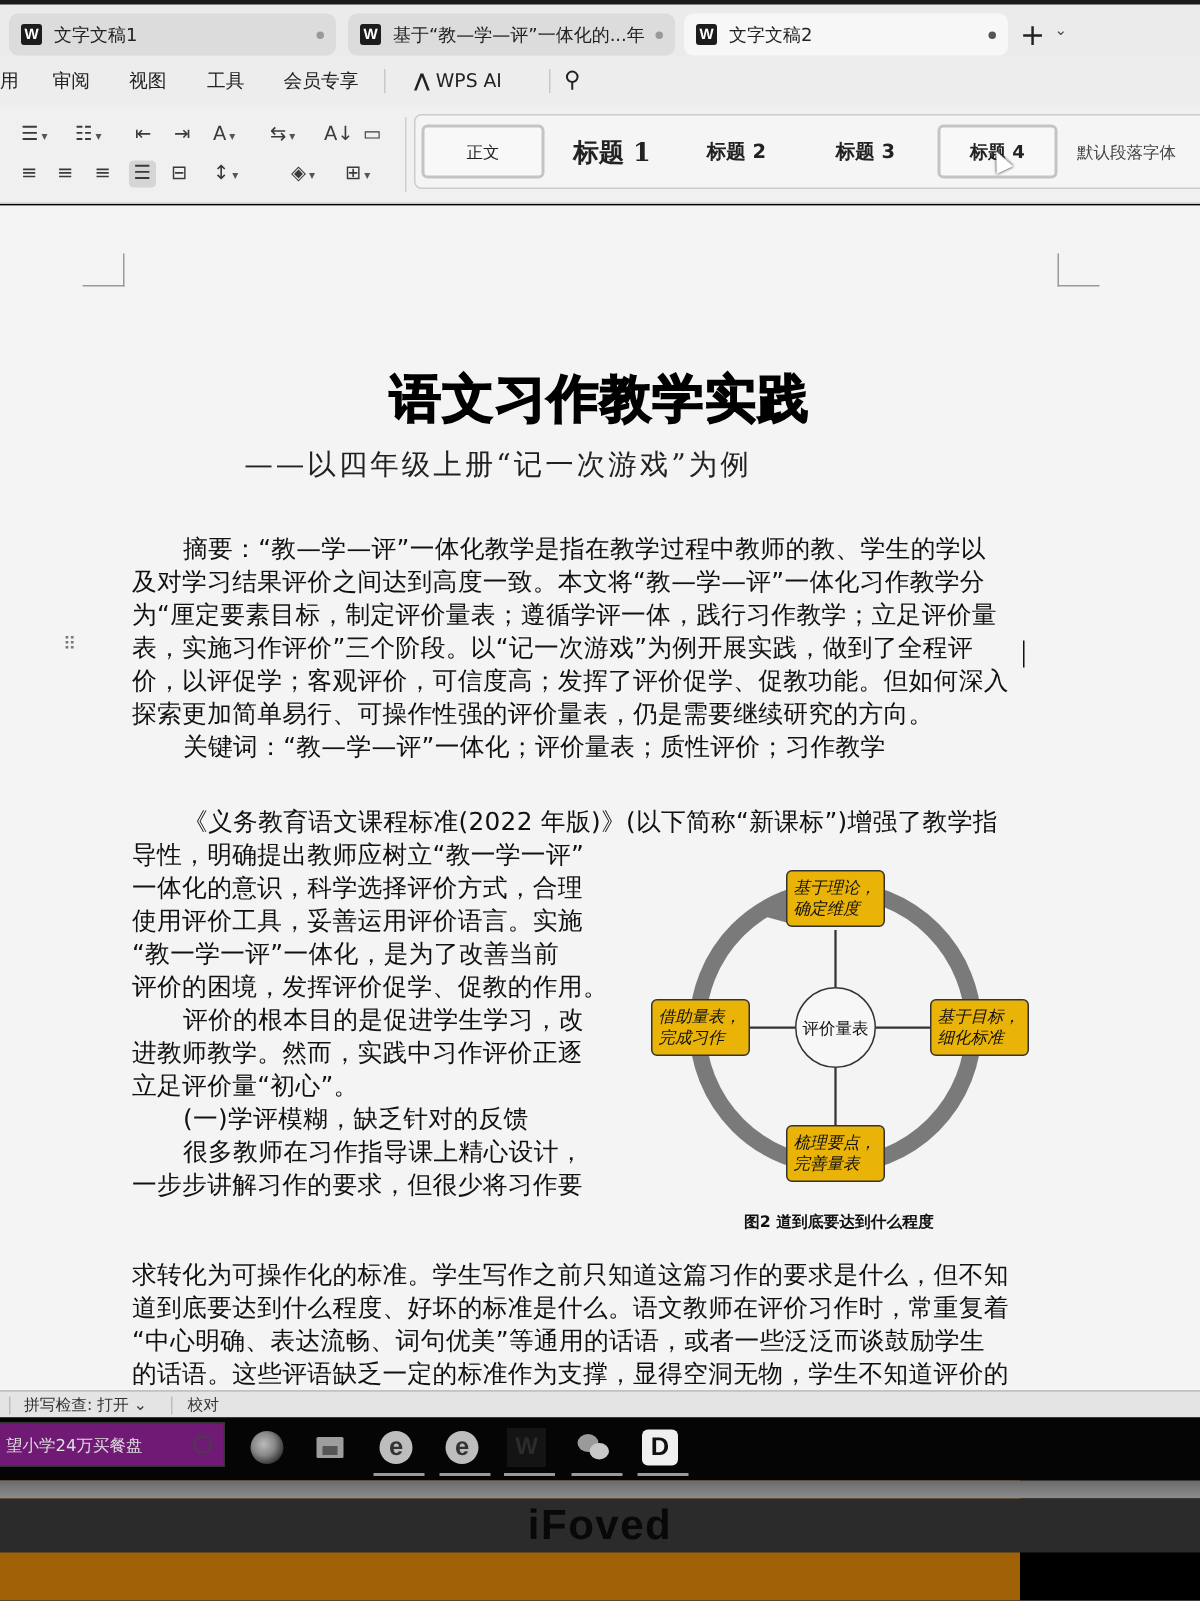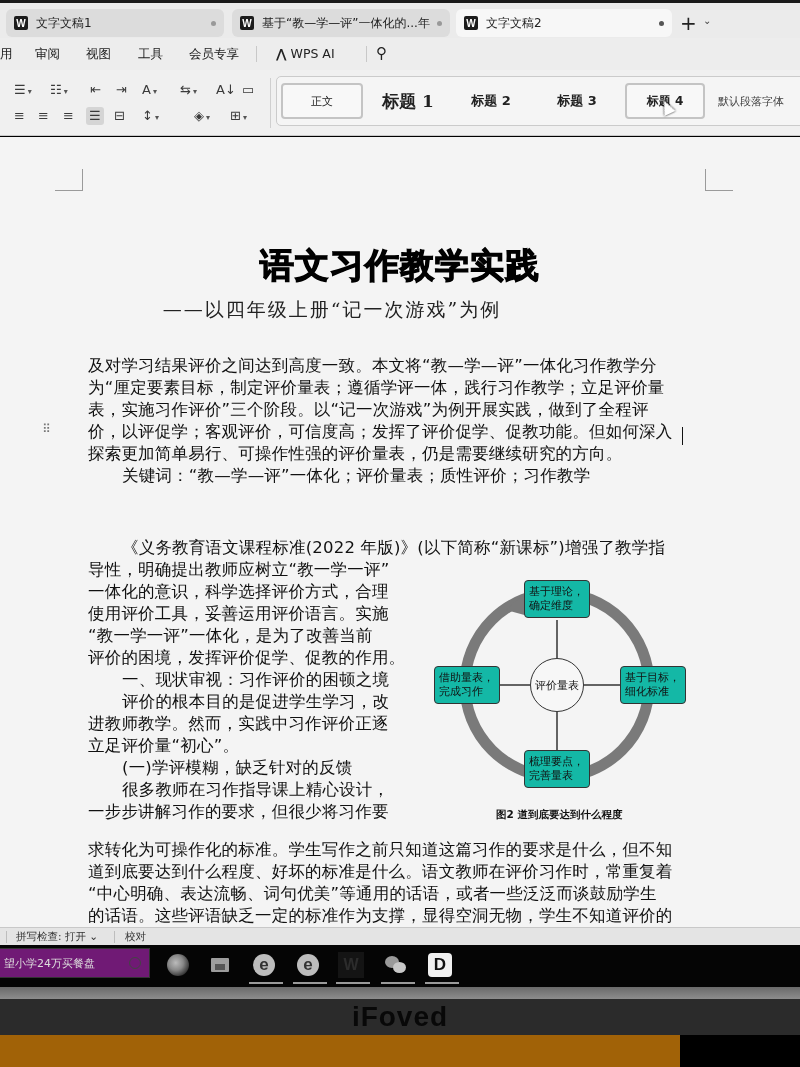--- a/index.html
+++ b/index.html
@@ -171,6 +171,7 @@
     <div class="doc-subtitle">——以四年级上册“记一次游戏”为例</div>
 
     <div class="para abstract">
+      <span class="line indent">摘要：“教—学—评”一体化教学是指在教学过程中教师的教、学生的学以</span>
       <span class="line">及对学习结果评价之间达到高度一致。本文将“教—学—评”一体化习作教学分</span>
       <span class="line">为“厘定要素目标，制定评价量表；遵循学评一体，践行习作教学；立足评价量</span>
       <span class="line">表，实施习作评价”三个阶段。以“记一次游戏”为例开展实践，做到了全程评</span>

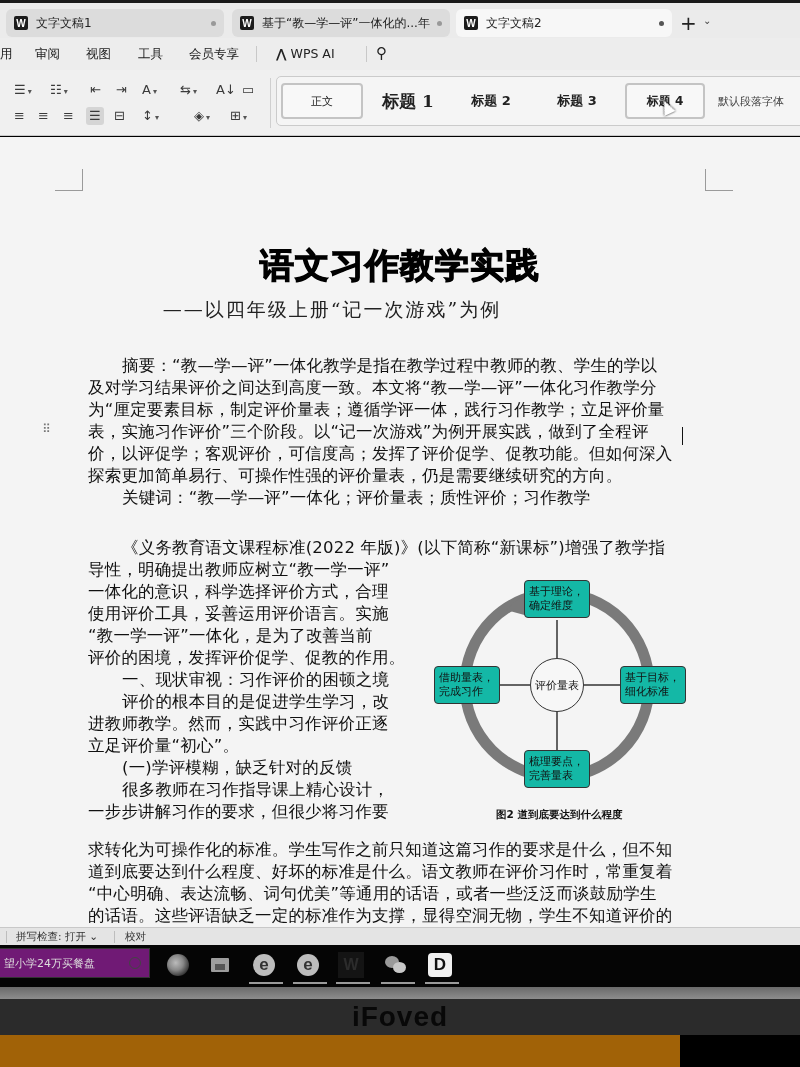--- a/index.html
+++ b/index.html
@@ -62,7 +62,7 @@
   
   .figure { position: absolute; left: 428px; top: 433px; width: 280px; height: 260px; }
   .fig-svg { position: absolute; left: 0; top: 0; }
-  .fig-box { position: absolute; width: 66px; height: 38px; border: 1.5px solid #333; border-radius: 4px; background: #14b8a6; font-size: 11px; line-height: 14px; color: #111; padding: 4px 4px; text-align: left; }
+  .fig-box { position: absolute; width: 66px; height: 38px; border: 1.5px solid #333; border-radius: 4px; background: #eab308; font-size: 11px; line-height: 14px; color: #111; padding: 4px 4px; text-align: left; font-style: italic; }
   .fig-center { position: absolute; left: 102px; top: 88px; width: 54px; height: 54px; border-radius: 50%; border: 1.5px solid #333; background: #f7f7f7; font-size: 11px; display: flex; align-items: center; justify-content: center; color: #111; }
   .fig-caption { position: absolute; left: 68px; top: 238px; font-size: 10.5px; font-weight: bold; color: #111; white-space: nowrap; }
 

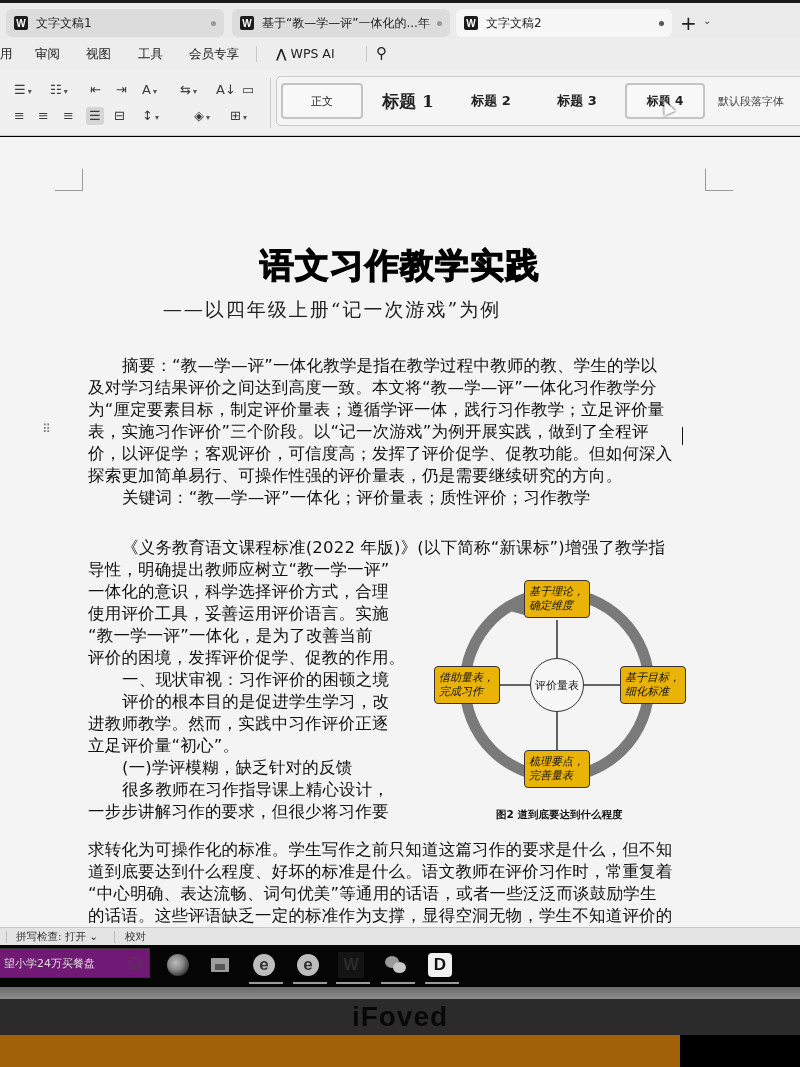--- a/index.html
+++ b/index.html
@@ -192,7 +192,6 @@
       <span class="line">使用评价工具，妥善运用评价语言。实施</span>
       <span class="line">“教一学一评”一体化，是为了改善当前</span>
       <span class="line">评价的困境，发挥评价促学、促教的作用。</span>
-      <span class="line indent">一、现状审视：习作评价的困顿之境</span>
       <span class="line indent">评价的根本目的是促进学生学习，改</span>
       <span class="line">进教师教学。然而，实践中习作评价正逐</span>
       <span class="line">立足评价量“初心”。</span>

